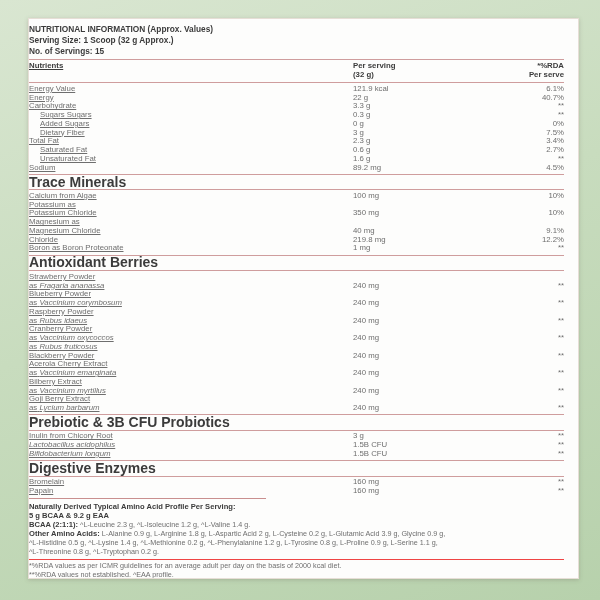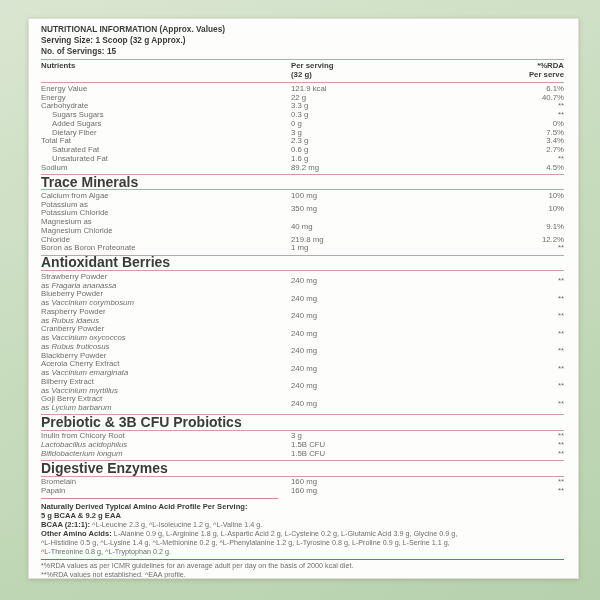--- a/index.html
+++ b/index.html
@@ -11,7 +11,7 @@
   .card{
     position:absolute;left:28px;top:18px;width:551px;height:561px;
     background:#fdfdfc;border:1px solid #e6ded6;box-sizing:border-box;
-    padding:5px 14px 0 12px;overflow:hidden;
+    padding:5px 14px 0 0;overflow:hidden;
     box-shadow:0 1px 4px rgba(90,80,70,0.25);
   }
   .b{font-weight:bold;color:#3b3b3b;}

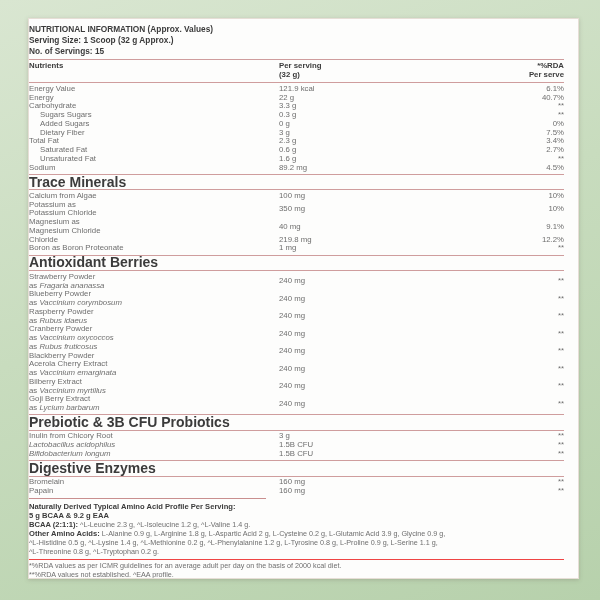--- a/index.html
+++ b/index.html
@@ -19,7 +19,7 @@
   .topblock div{white-space:nowrap;}
   .colheader{display:flex;align-items:flex-start;border-top:1px solid #cf9d9d;border-bottom:1px solid #cf9d9d;padding:2.5px 0;font-size:7.8px;line-height:8.8px;}
   .blk{display:block;}
-  .c1{width:250px;box-sizing:border-box;}
+  .c1{width:324px;box-sizing:border-box;text-decoration:underline;}
   .c2{flex:1;}
   .c3{width:70px;text-align:right;}
   .rows{padding:1.5px 0;}

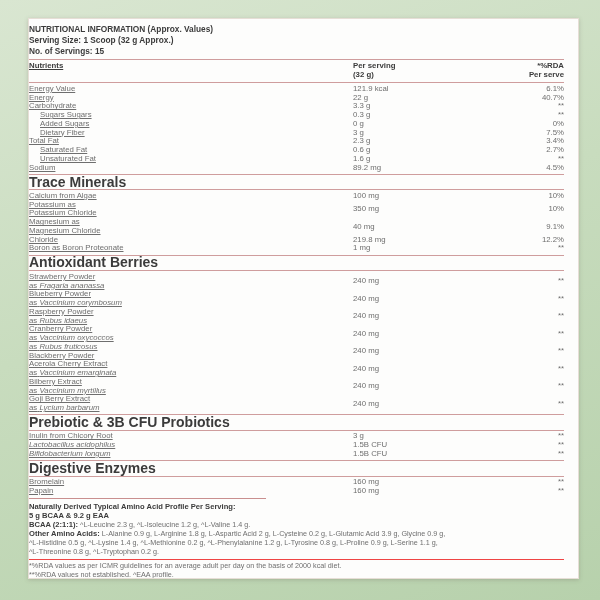--- a/index.html
+++ b/index.html
@@ -23,7 +23,7 @@
   .c2{flex:1;}
   .c3{width:70px;text-align:right;}
   .rows{padding:1.5px 0;}
-  .t-row{display:flex;align-items:center;font-size:7.8px;line-height:8.75px;color:#6e6e6e;}
+  .t-row{display:flex;align-items:flex-end;font-size:7.8px;line-height:8.75px;color:#6e6e6e;}
   .ind{padding-left:11px;}
   .it{font-style:italic;}
   .sec{border-top:1px solid #cf9d9d;border-bottom:1px solid #cf9d9d;padding:2.8px 0;font-size:14px;line-height:9px;font-weight:bold;color:#3b3b3b;}

